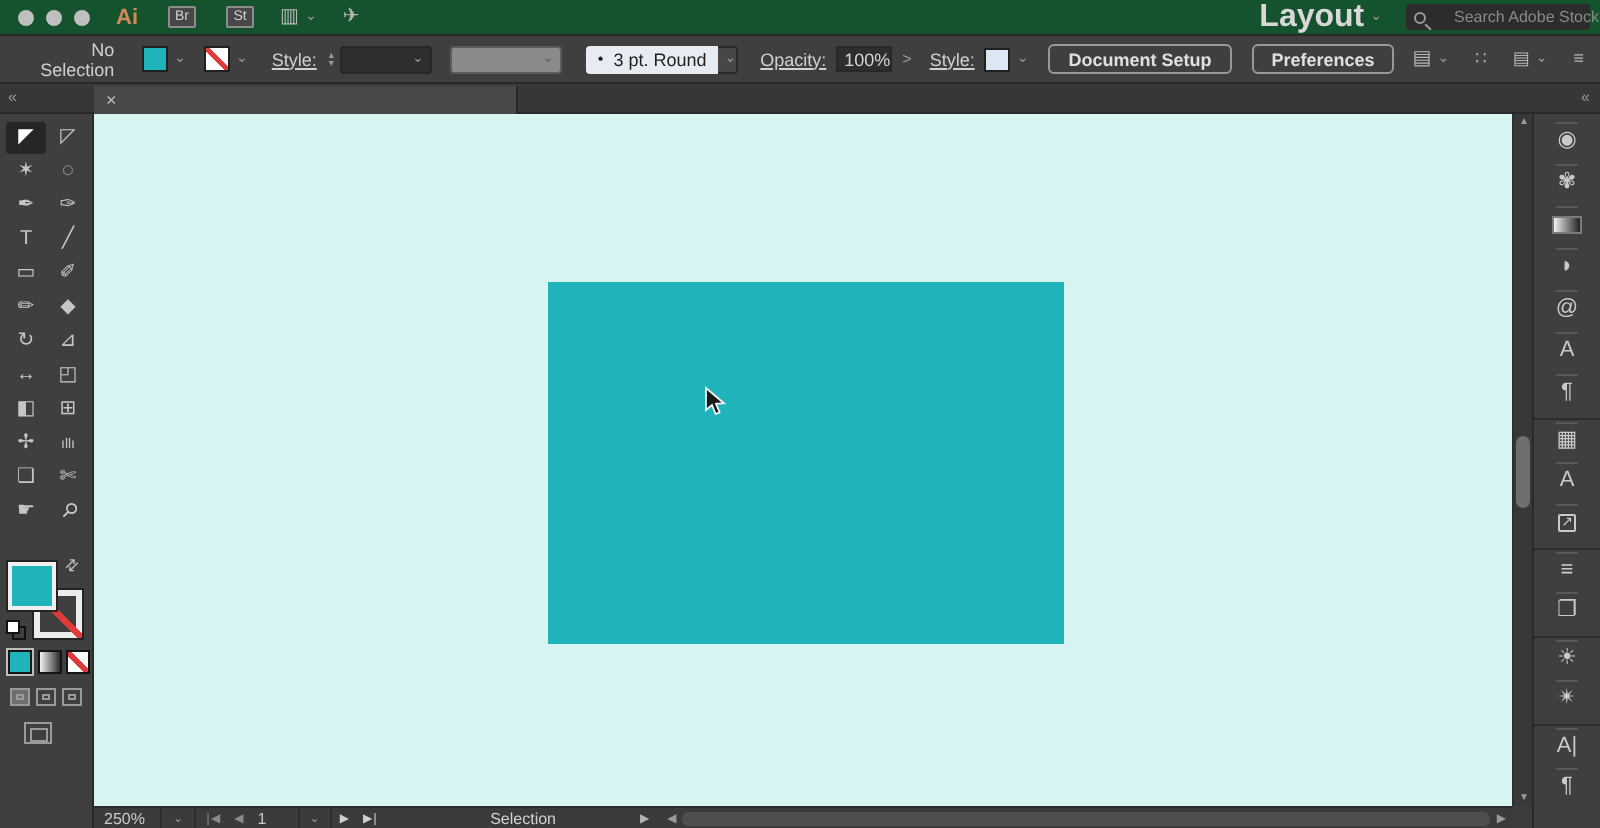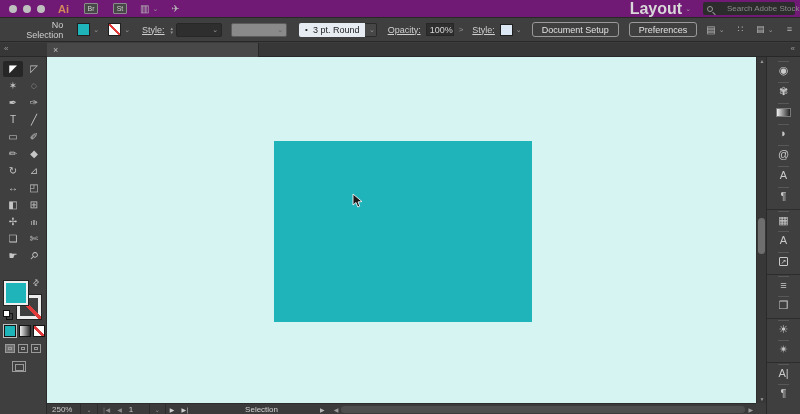--- a/index.html
+++ b/index.html
@@ -12,7 +12,7 @@
   :root { --teal:#1FB3BA; --canvas:#D6F5F2; --red:#E03A3A; --logo:#D2895A; }
 
   
-  #topbar{position:absolute;left:0;top:0;width:800px;height:18px;background:#701a75;
+  #topbar{position:absolute;left:0;top:0;width:800px;height:18px;background:#14532d;
           border-bottom:1px solid #282828;display:flex;align-items:center;}
   .light{width:8px;height:8px;border-radius:50%;background:#bfbfbf;margin-left:6px;flex:none;}
   .light:first-child{margin-left:9px;}

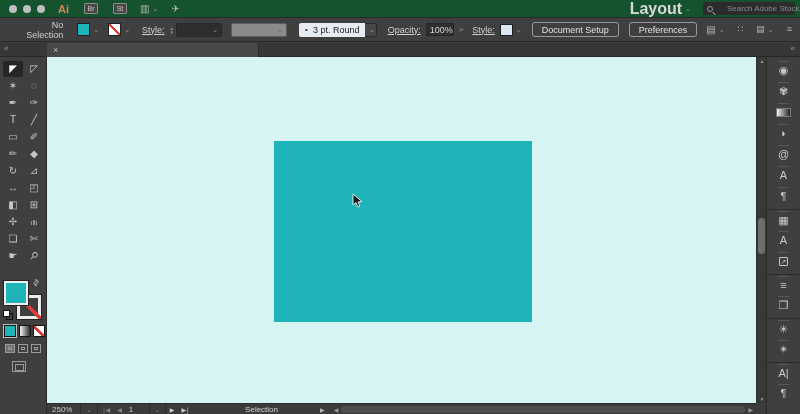--- a/index.html
+++ b/index.html
@@ -59,7 +59,7 @@
   .opt-arrow{color:#9a9a9a;font-size:8px;margin-left:5px;}
   .style-swatch{width:13px;height:12px;background:#dbe7f3;border:1px solid #202020;margin-left:5px;flex:none;}
   .btn{height:15px;border:1px solid #999;border-radius:3px;padding:0 9px;display:flex;align-items:center;
-       color:#e0e0e0;margin-left:10px;font-weight:normal;white-space:nowrap;}
+       color:#e0e0e0;margin-left:10px;font-weight:bold;white-space:nowrap;}
   .cb-right{margin-left:auto;display:flex;align-items:center;margin-right:8px;}
   .cb-right .tb-icon{font-size:9px;}
 

